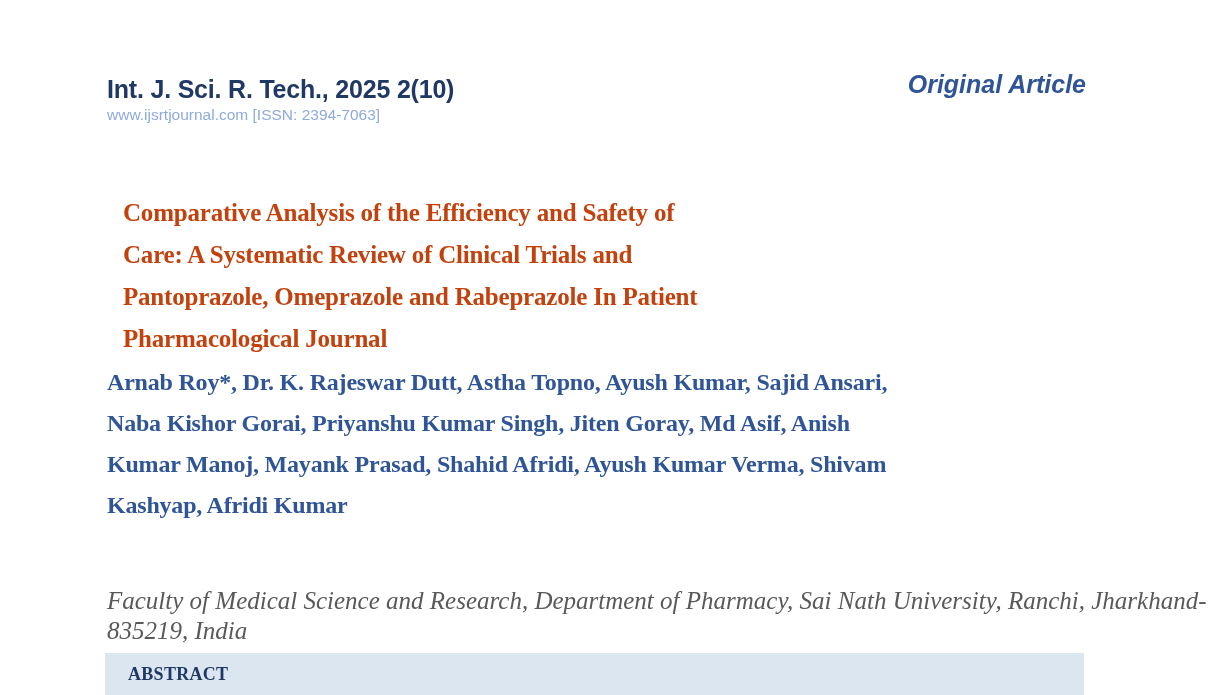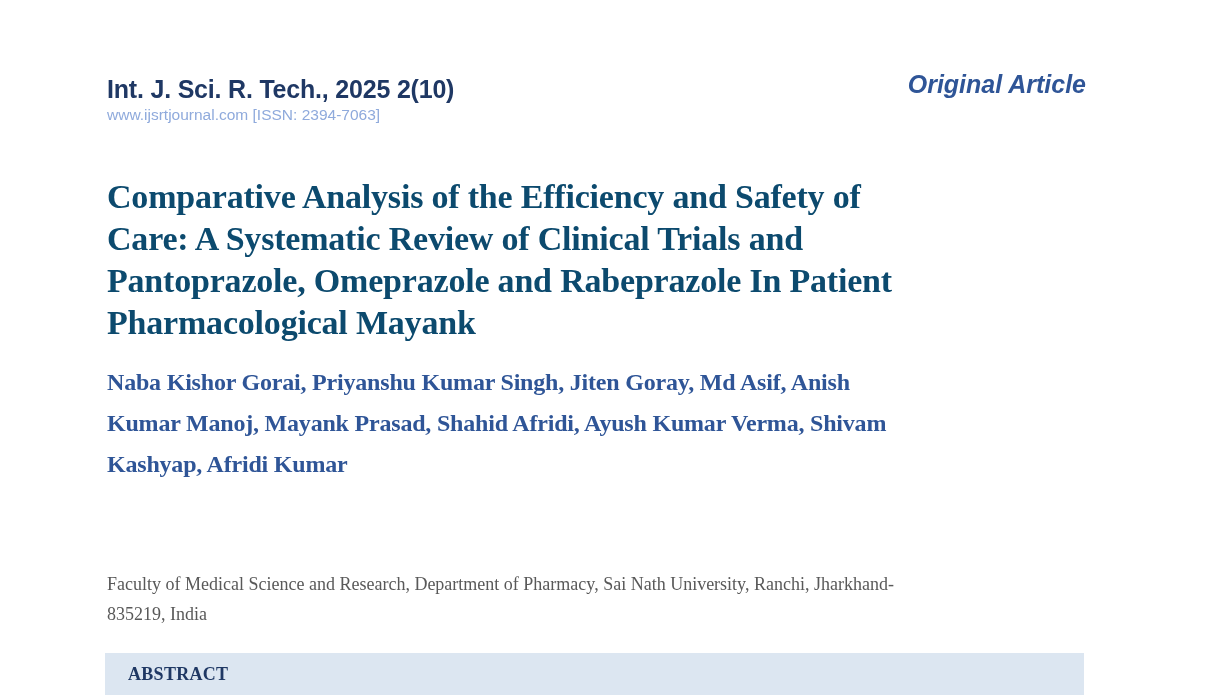--- a/index.html
+++ b/index.html
@@ -69,12 +69,12 @@
     left: 107px;
     top: 176px;
     width: 960px;
-    margin: 0;
+    margin: 16px;
     font-family: "Liberation Serif", serif;
     font-weight: 700;
-    font-size: 34px;
+    font-size: 25px;
     line-height: 42px;
-    color: #0c4a6e;
+    color: #c2410c;
     letter-spacing: -0.2px;
   }
   .article-title .line { display: block; white-space: nowrap; }

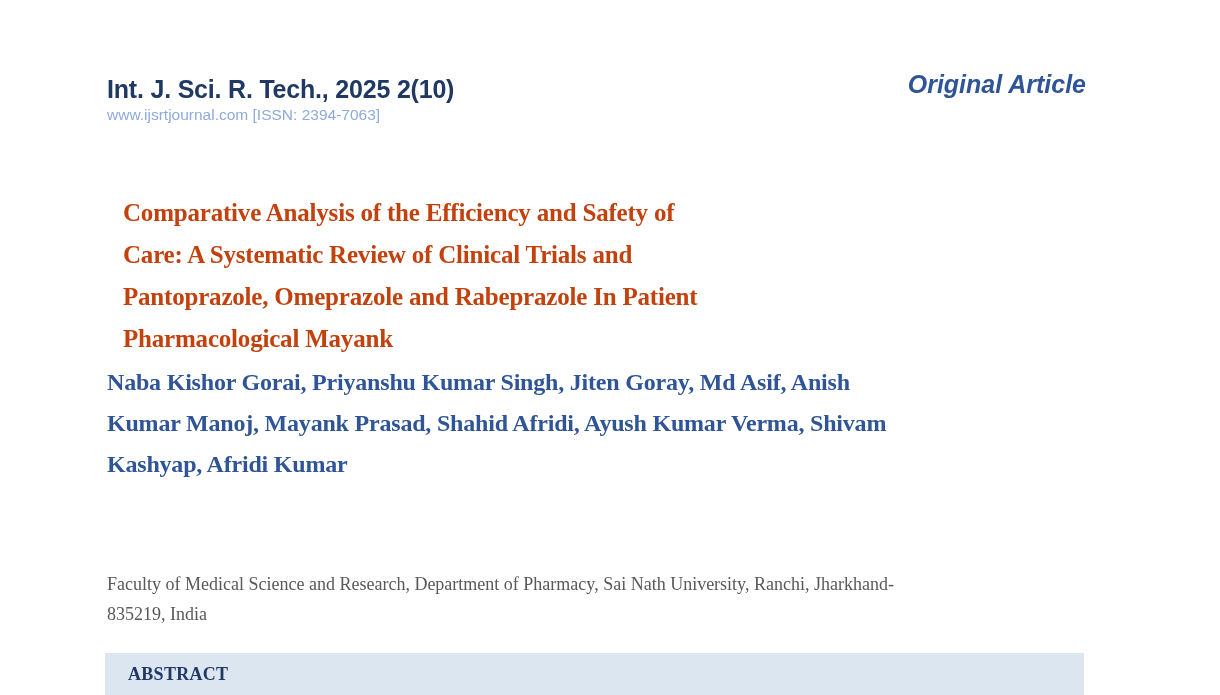--- a/index.html
+++ b/index.html
@@ -144,7 +144,7 @@
     <span class="line">Comparative Analysis of the Efficiency and Safety of</span>
     <span class="line">Care: A Systematic Review of Clinical Trials and</span>
     <span class="line">Pantoprazole, Omeprazole and Rabeprazole In Patient</span>
-    <span class="line">Pharmacological Mayank</span>
+    <span class="line">Pharmacological Journal</span>
   </h1>
 
   <p class="authors">

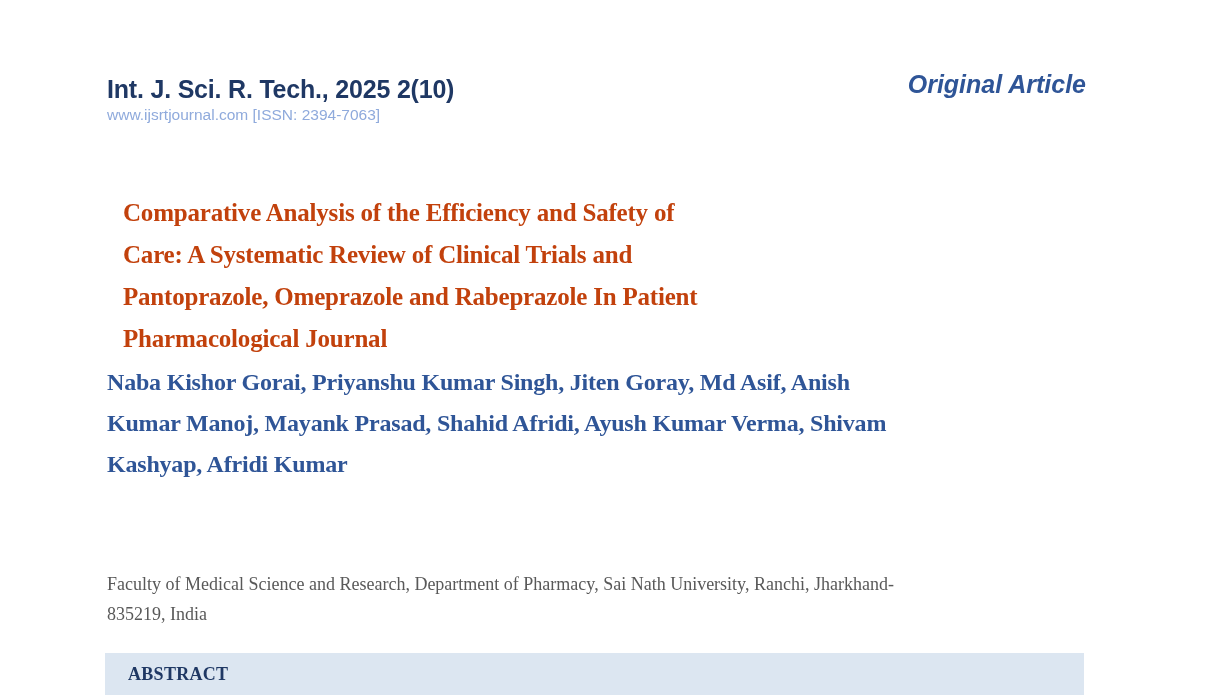--- a/index.html
+++ b/index.html
@@ -148,6 +148,7 @@
   </h1>
 
   <p class="authors">
+    <span class="line">Arnab Roy*, Dr. K. Rajeswar Dutt, Astha Topno, Ayush Kumar, Sajid Ansari,</span>
     <span class="line">Naba Kishor Gorai, Priyanshu Kumar Singh, Jiten Goray, Md Asif, Anish</span>
     <span class="line">Kumar Manoj, Mayank Prasad, Shahid Afridi, Ayush Kumar Verma, Shivam</span>
     <span class="line">Kashyap, Afridi Kumar</span>

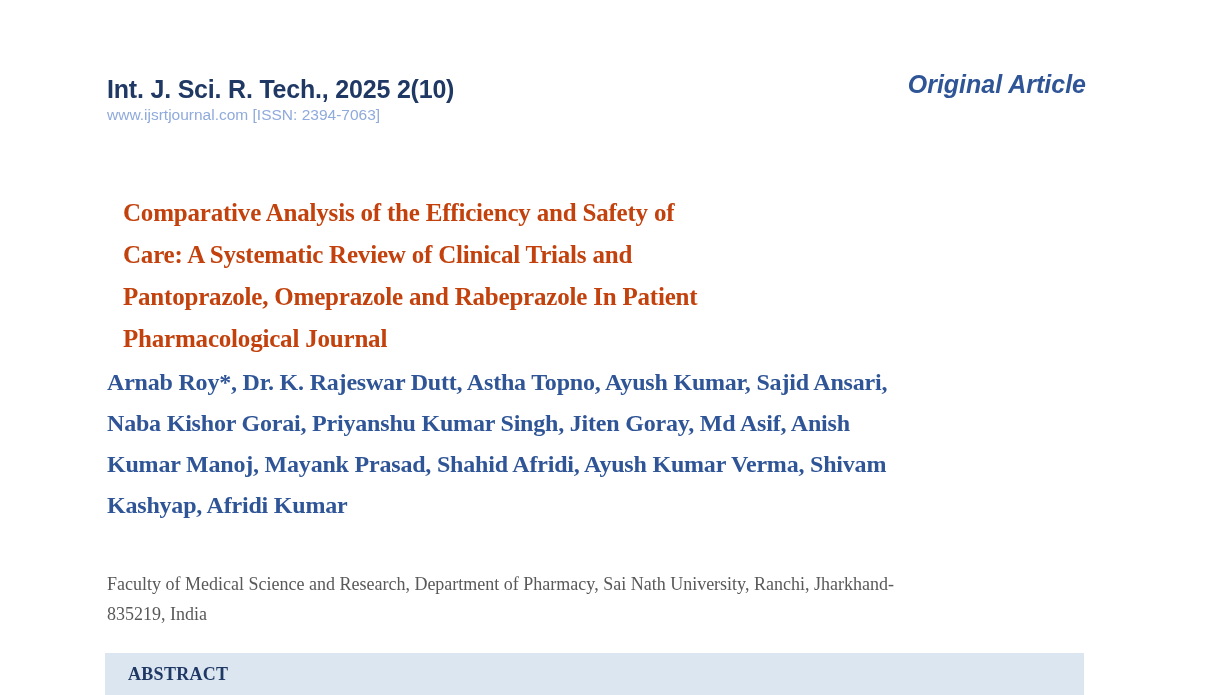--- a/index.html
+++ b/index.html
@@ -99,11 +99,12 @@
   .affiliation {
     position: absolute;
     left: 107px;
-    top: 569px;
+    top: 586px;
     width: 1000px;
     margin: 0;
     font-family: "Liberation Serif", serif;
-    font-size: 18px;
+    font-style: italic;
+    font-size: 25px;
     line-height: 30px;
     color: #595959;
   }

